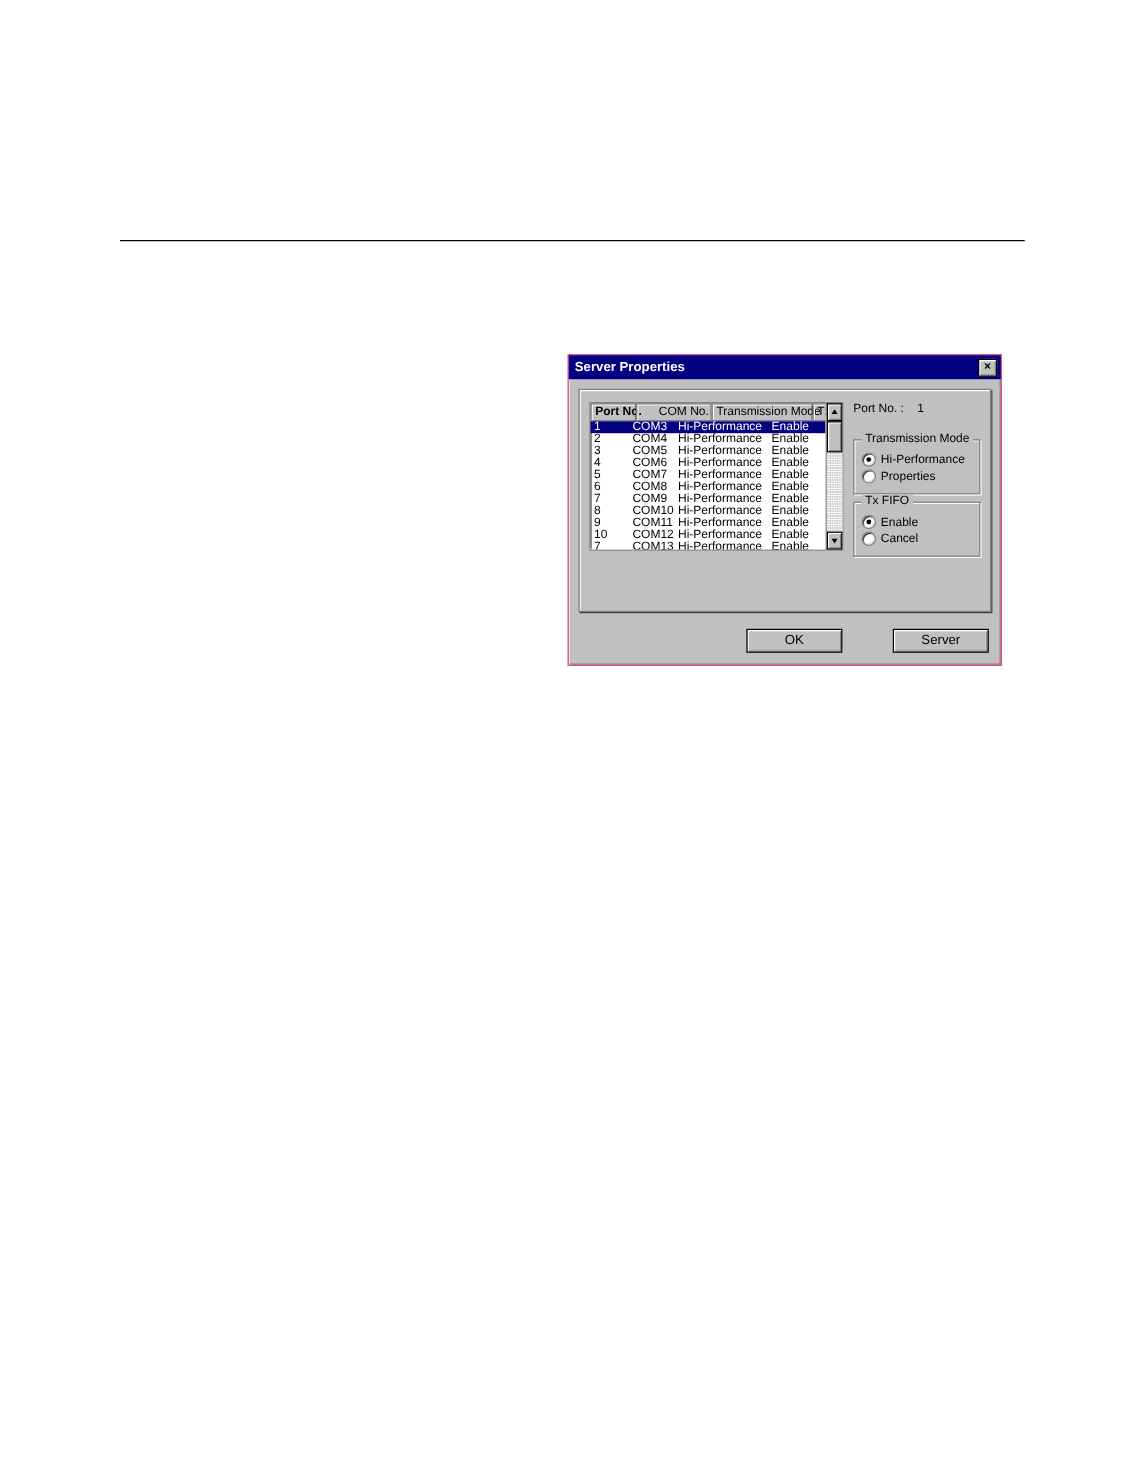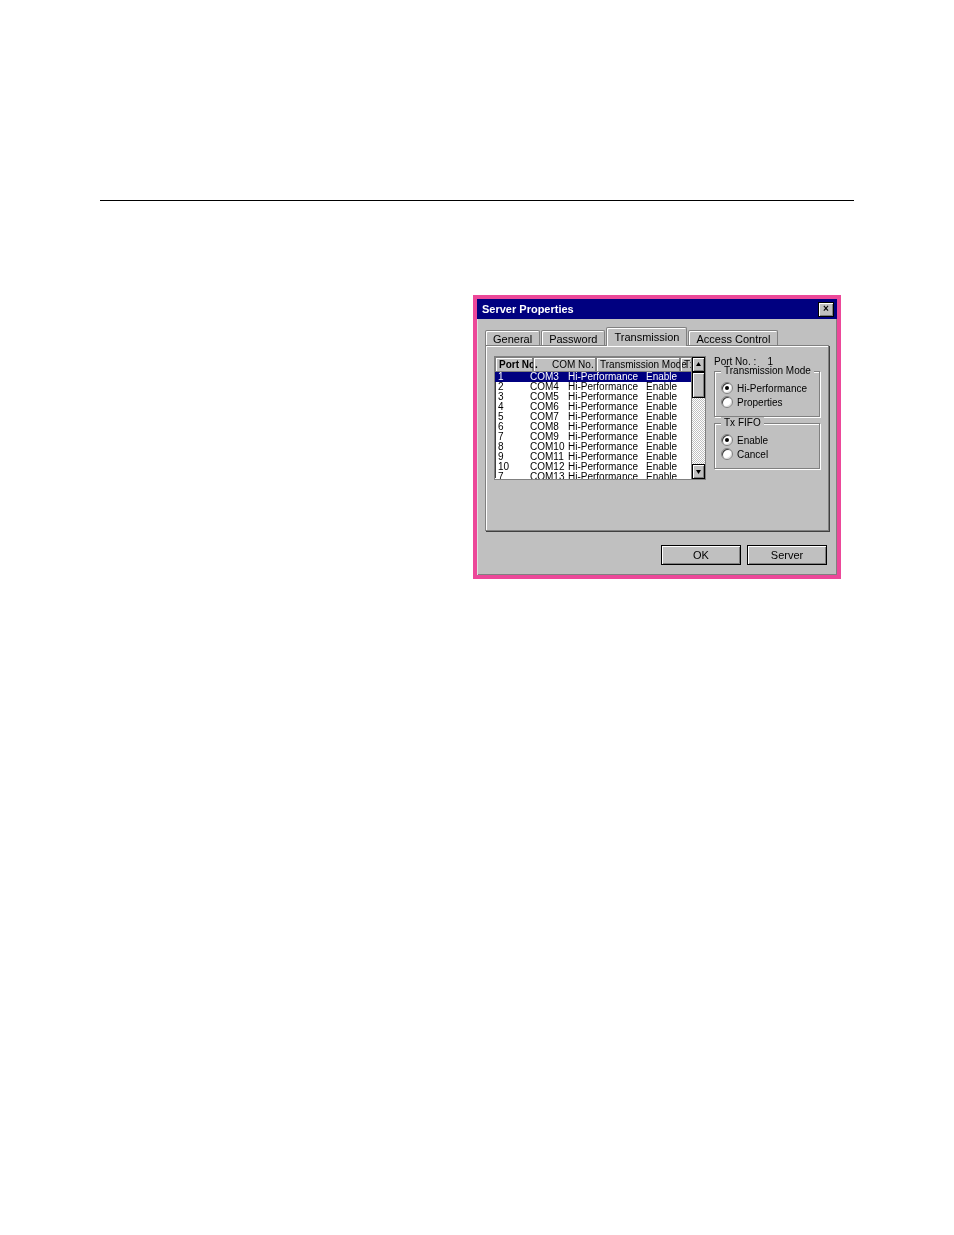--- a/index.html
+++ b/index.html
@@ -26,7 +26,7 @@
     top: 295px;
     width: 360px;
     background: #c0c0c0;
-    border: 4px solid #ec4899;
+    border: 1px solid #ec4899;
     box-shadow: inset 1px 1px 0 #dfdfdf, inset -1px -1px 0 #808080;
   }
   .titlebar {

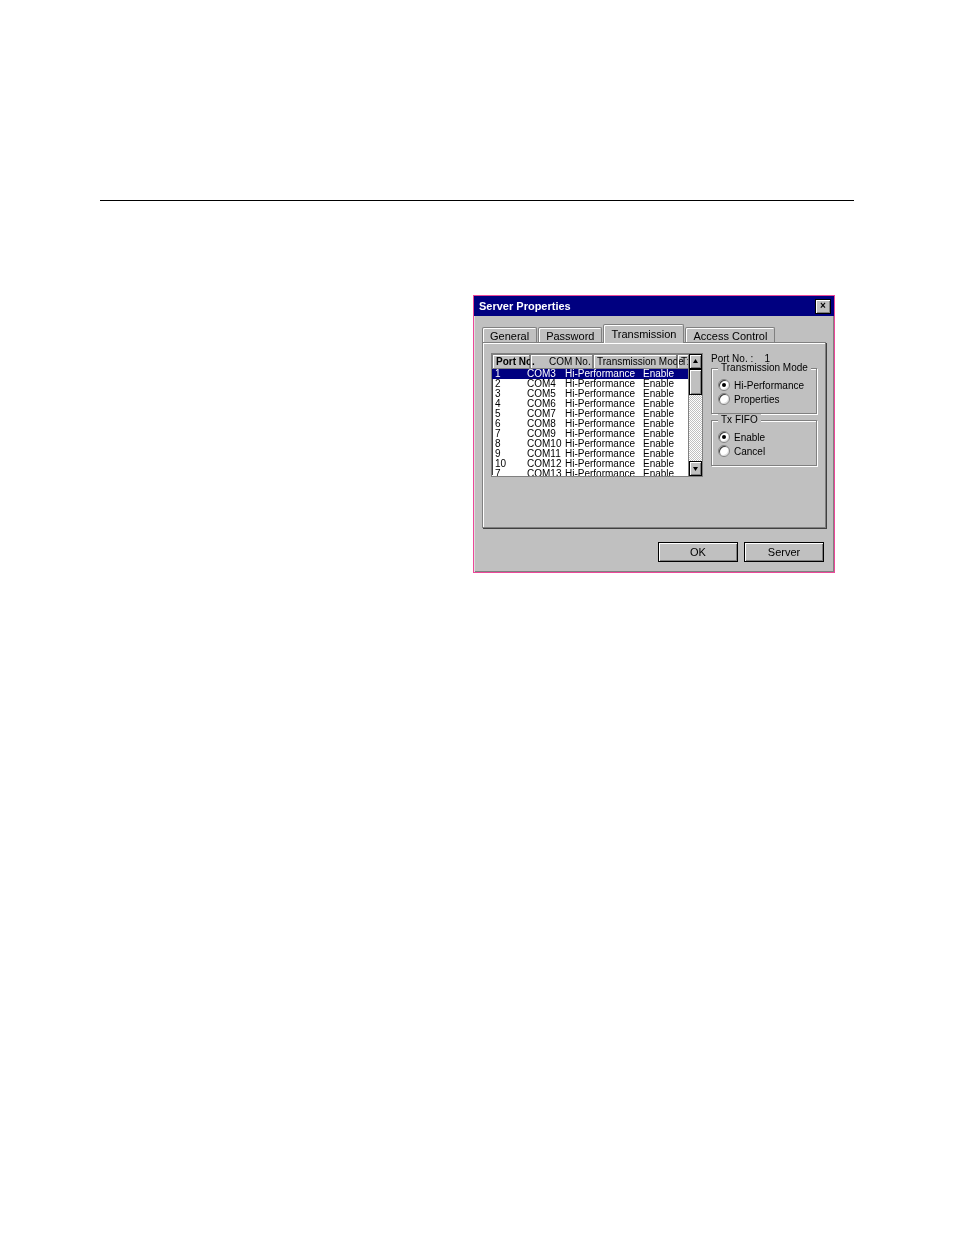--- a/index.html
+++ b/index.html
@@ -231,12 +231,6 @@
   </div>
 
   <div class="client">
-    <div class="tabs">
-      <div class="tab"><span>General</span></div>
-      <div class="tab"><span>Password</span></div>
-      <div class="tab active"><span>Transmission</span></div>
-      <div class="tab"><span>Access Control</span></div>
-    </div>
 
     <div class="tabpage">
       <div class="row">

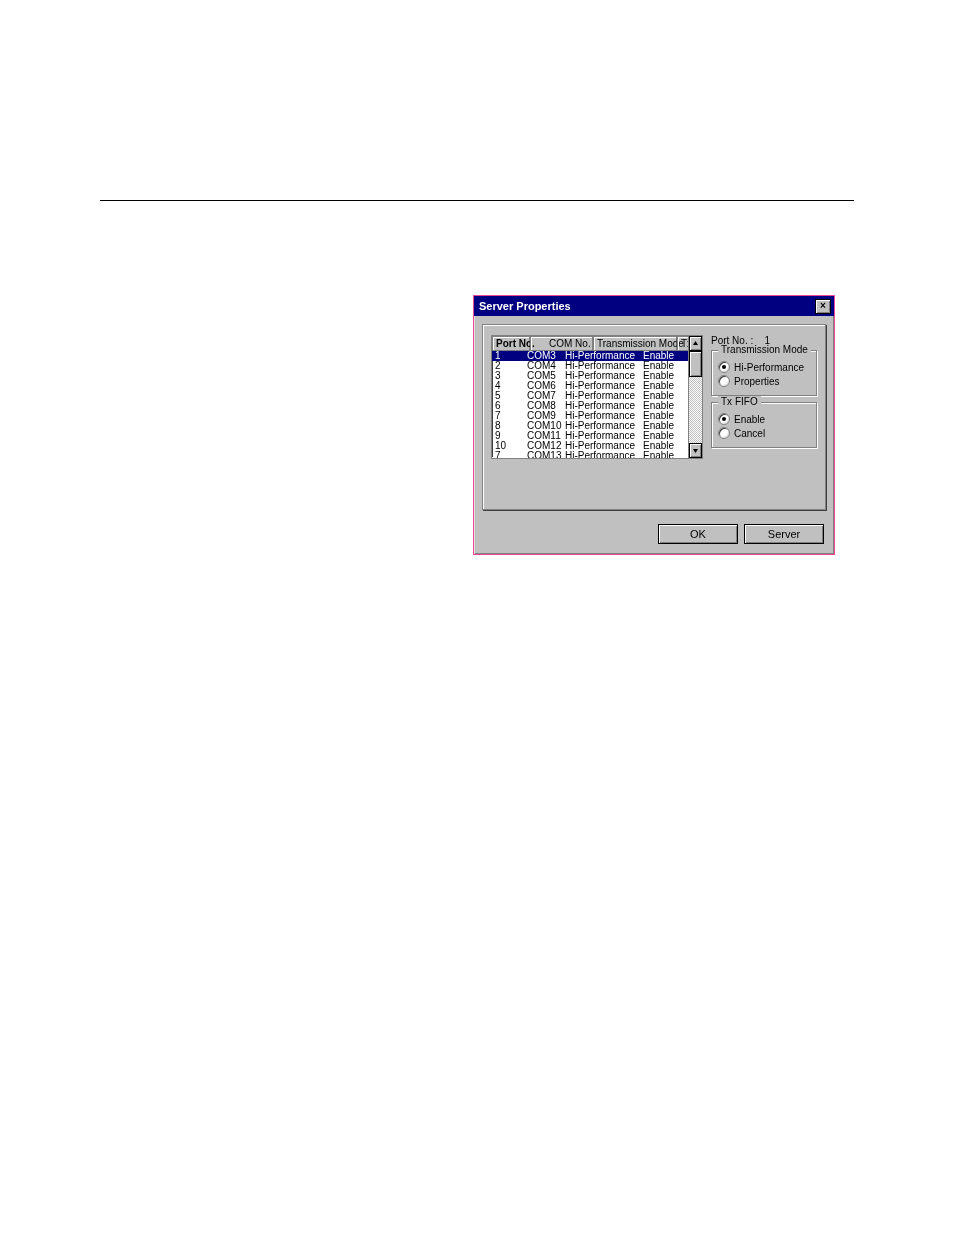--- a/index.html
+++ b/index.html
@@ -165,7 +165,7 @@
     flex: 1;
     font-size: 10px;
   }
-  .portline { margin-bottom: 4px; }
+  .portline { margin-bottom: 20px; }
   .group {
     border: 1px solid #808080;
     box-shadow: 1px 1px 0 #fff, inset 1px 1px 0 #fff;

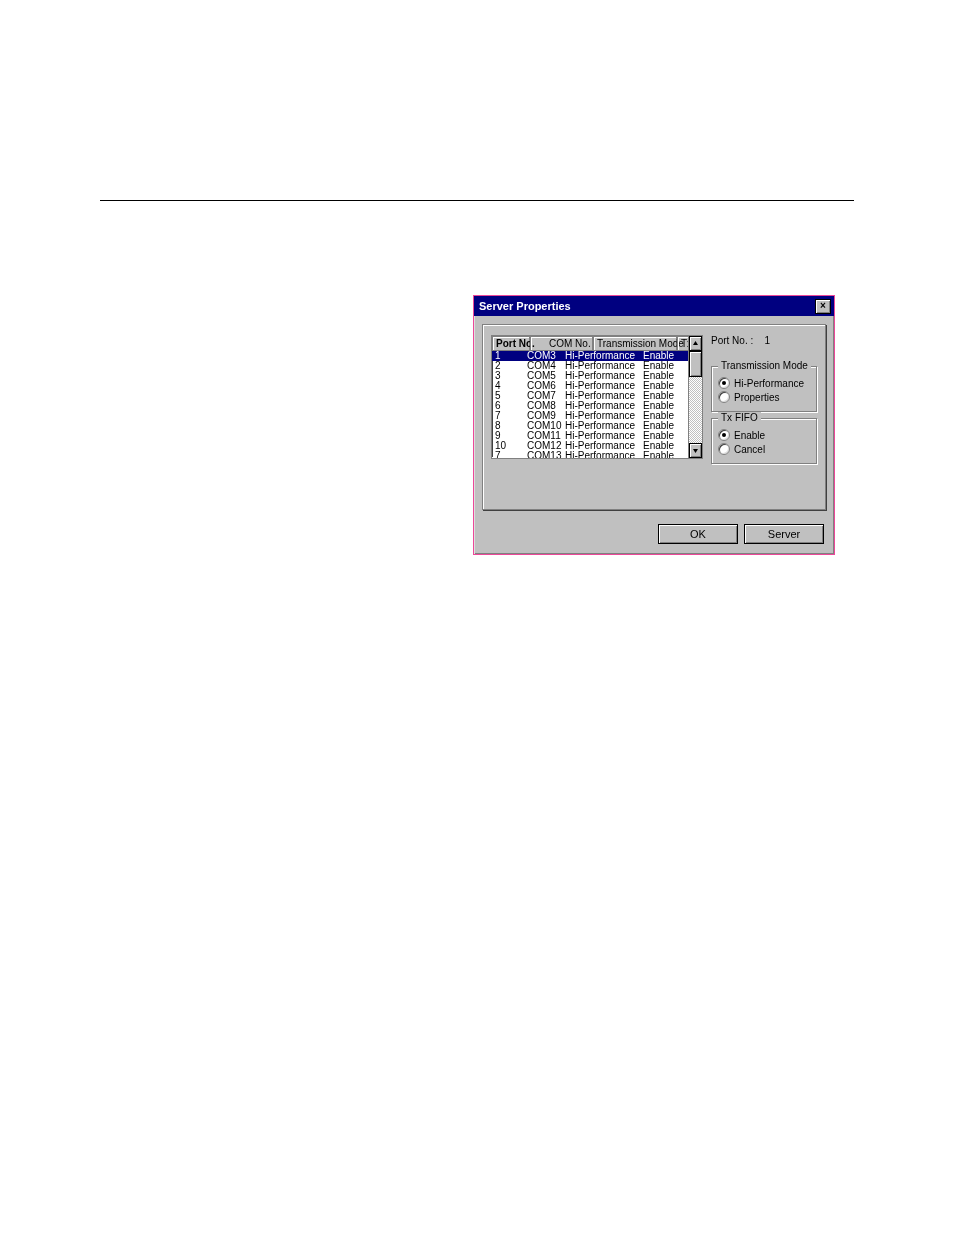--- a/index.html
+++ b/index.html
@@ -215,6 +215,7 @@
     box-shadow: inset 1px 1px 0 #fff, inset -1px -1px 0 #808080;
     padding: 3px 8px;
     font-size: 11px;
+    margin-left: 36px;
   }
 </style>
 </head>

